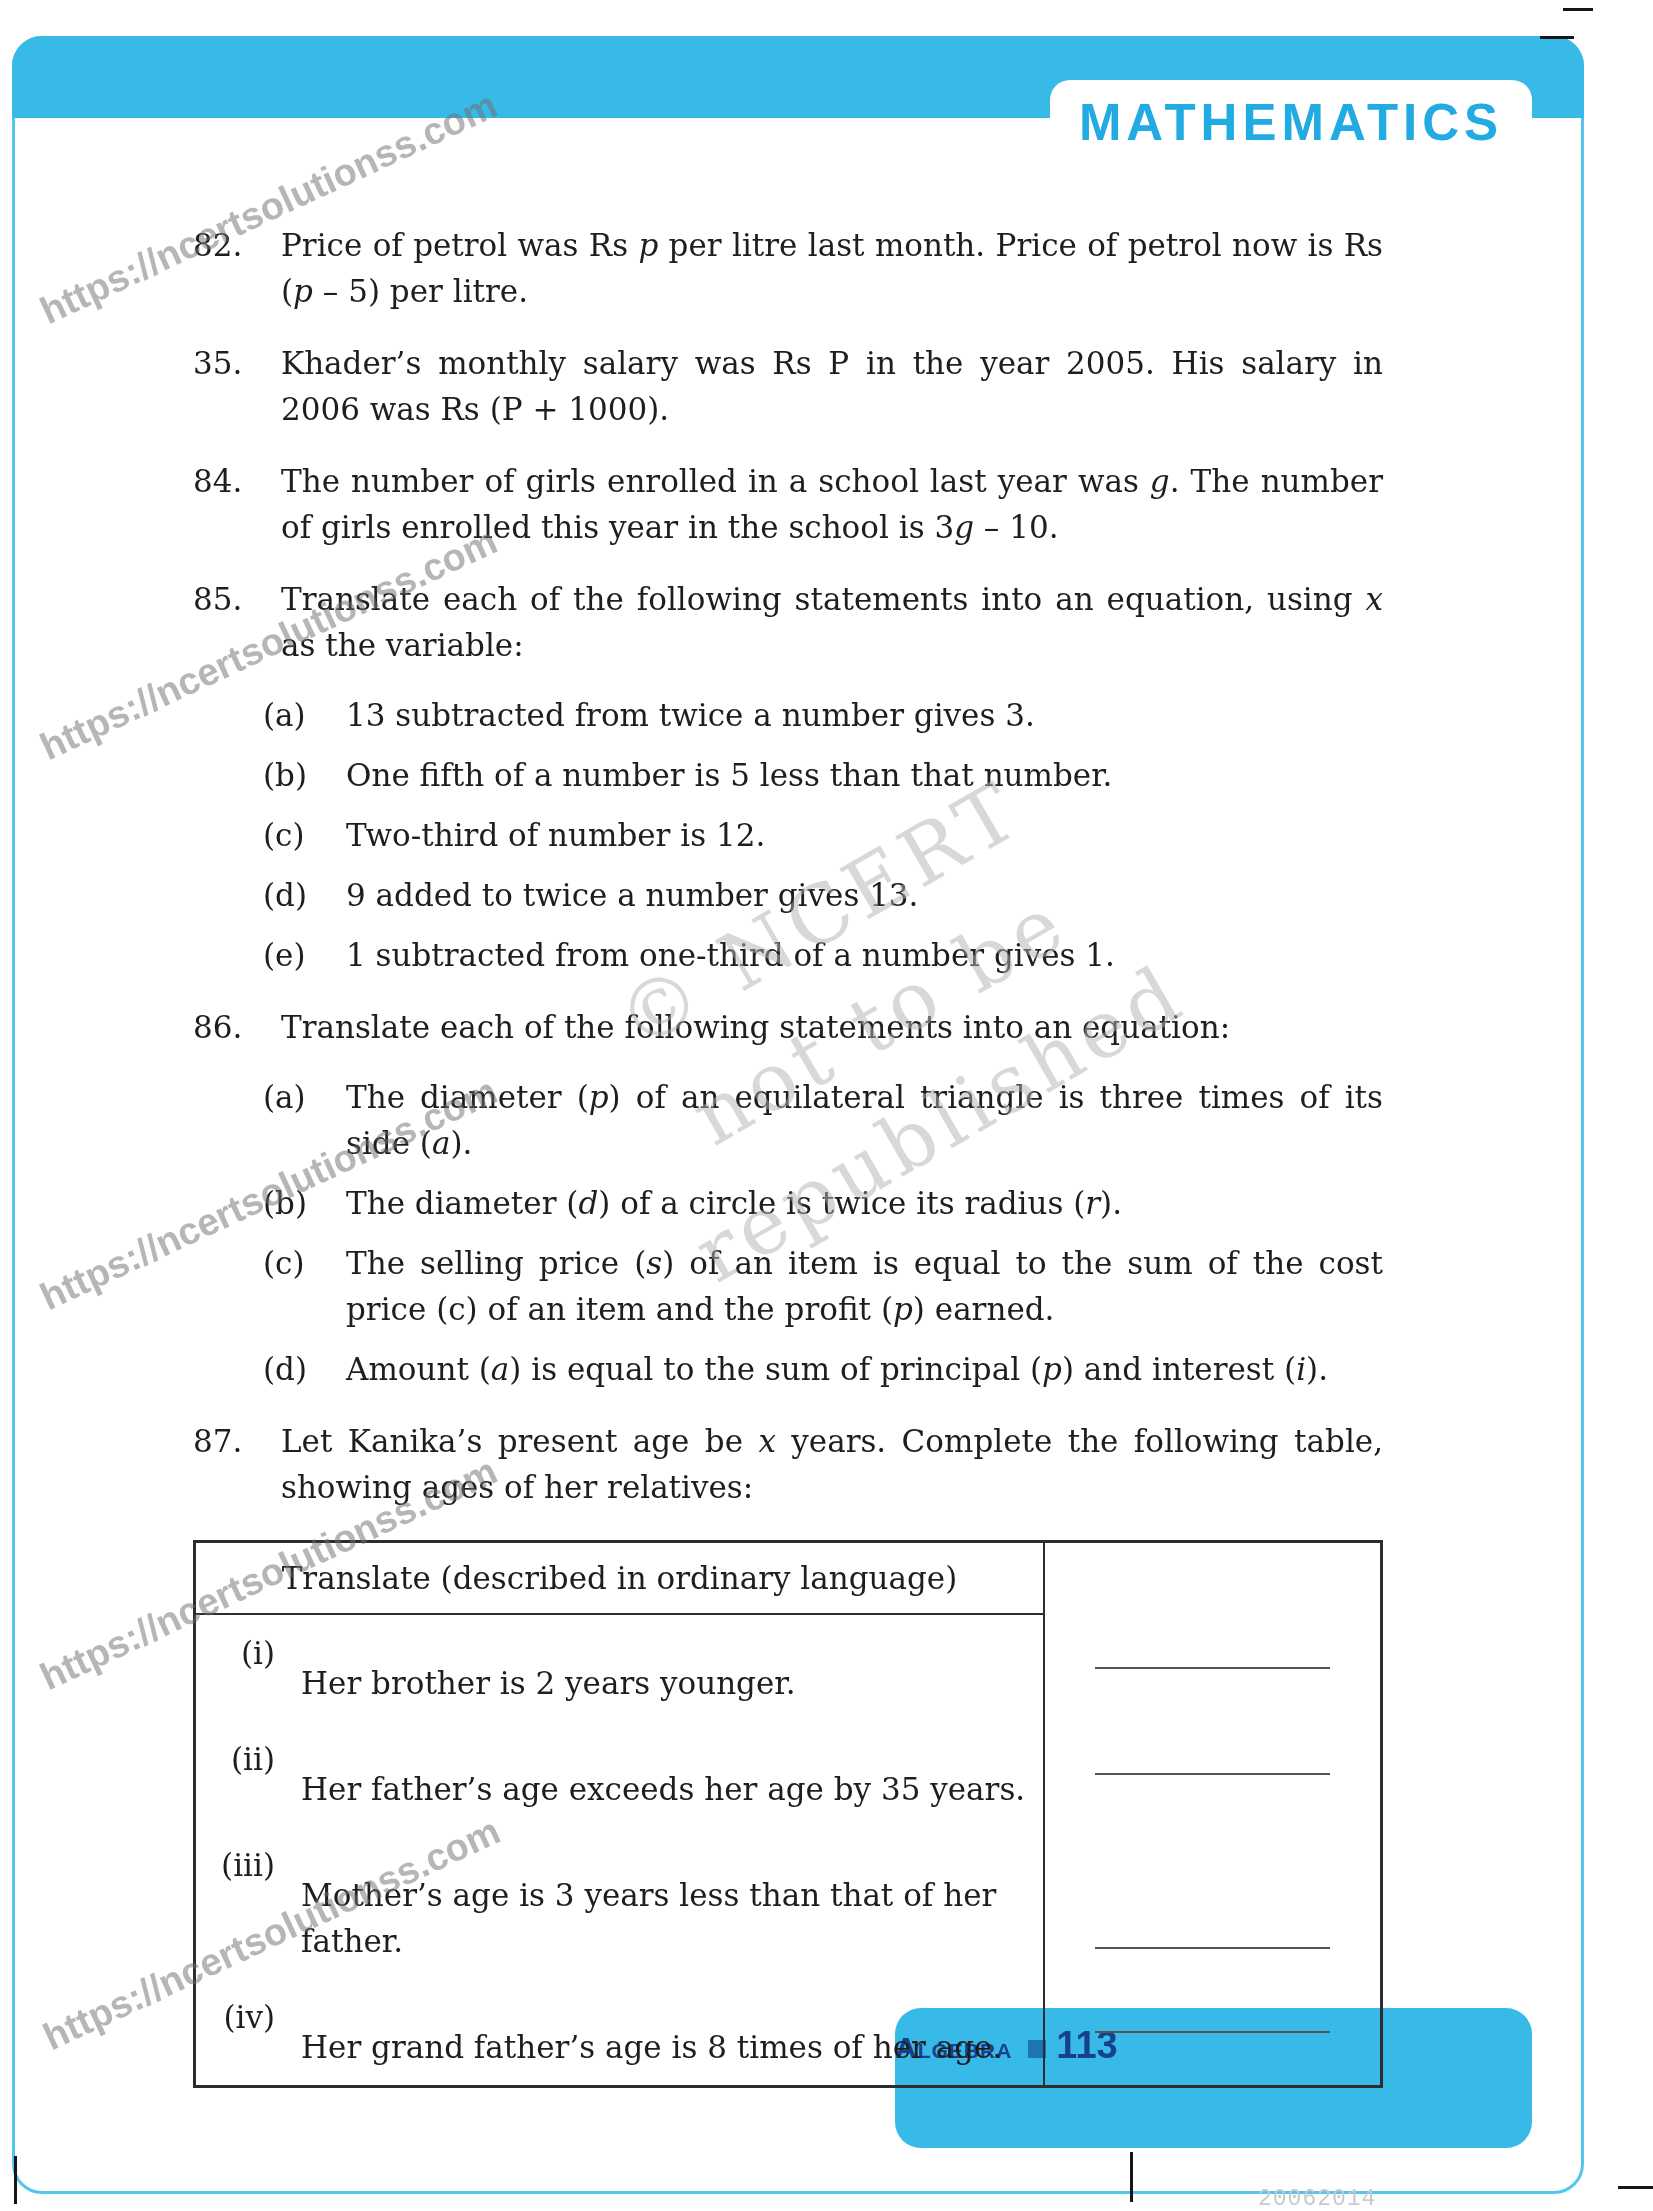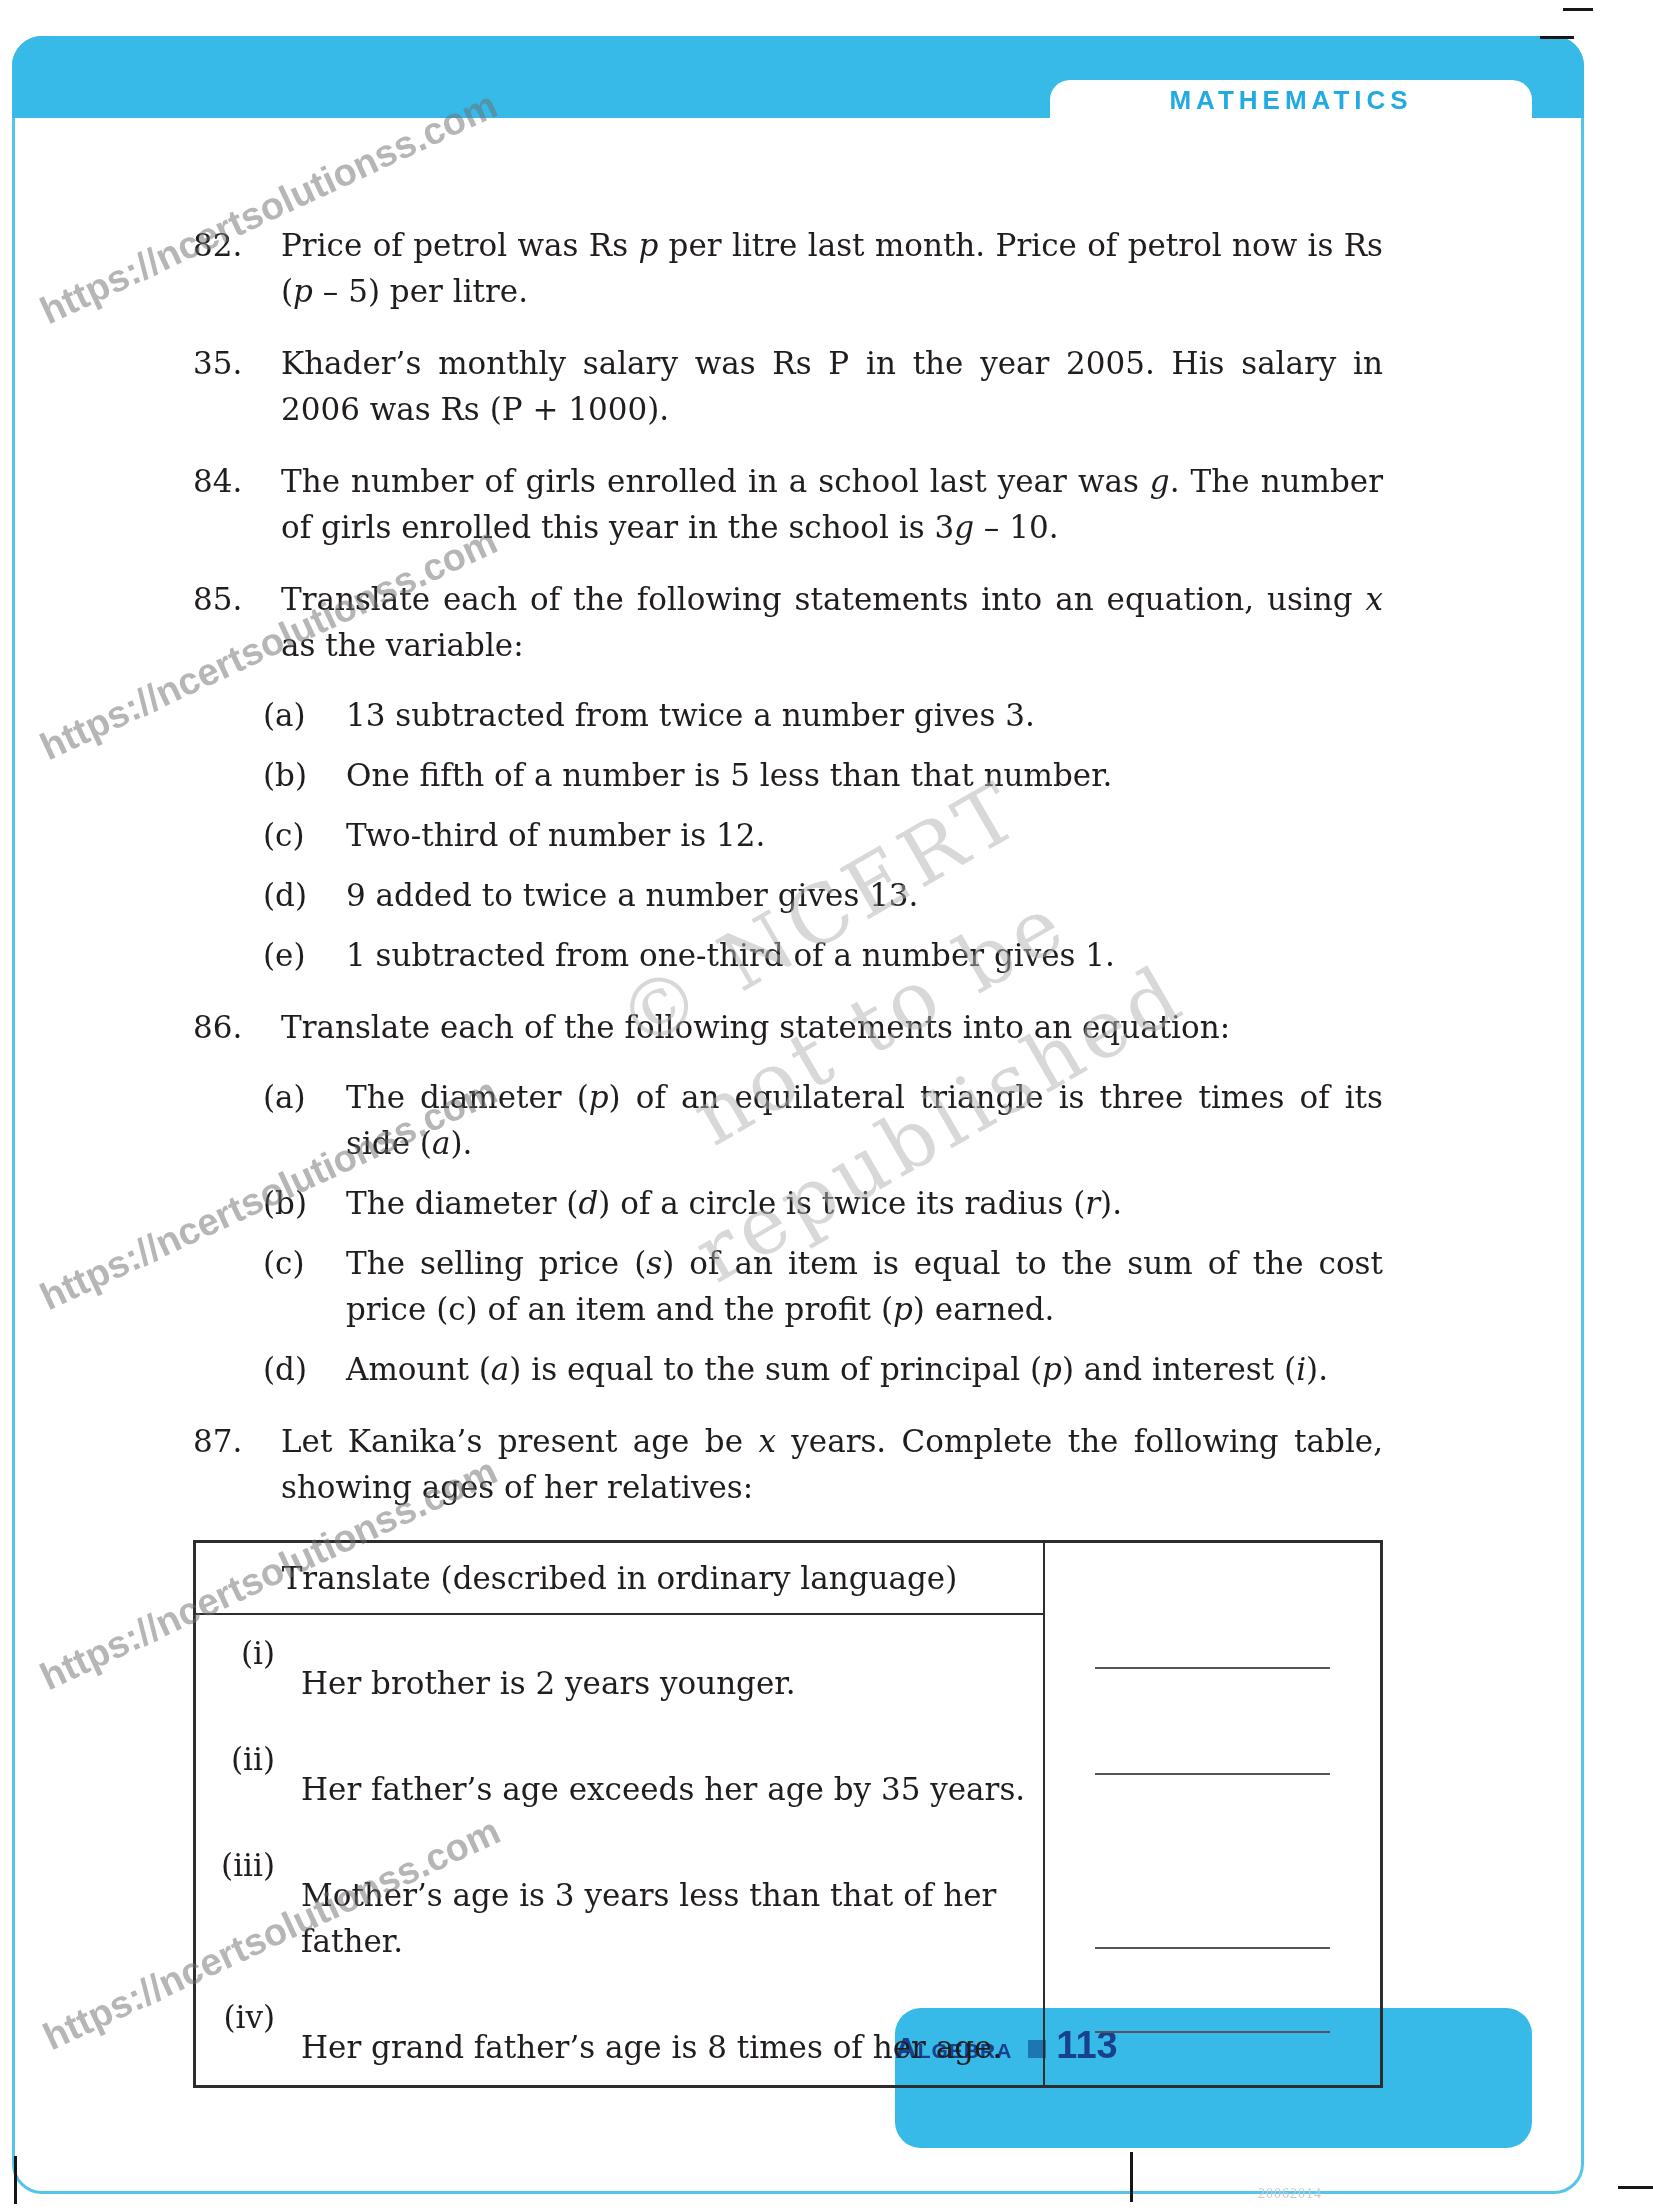--- a/index.html
+++ b/index.html
@@ -22,8 +22,8 @@
     background:#ffffff; border-radius:20px; z-index:2; text-align:center;
   }
   .mathbox .t {
-    display:inline-block; margin-top:5px; font-family:"Liberation Sans", sans-serif;
-    font-weight:700; font-size:26px; letter-spacing:5px; color:#21abe2;
+    display:inline-block; margin-top:13px; font-family:"Liberation Sans", sans-serif;
+    font-weight:700; font-size:51px; letter-spacing:5px; color:#21abe2;
   }
 
   

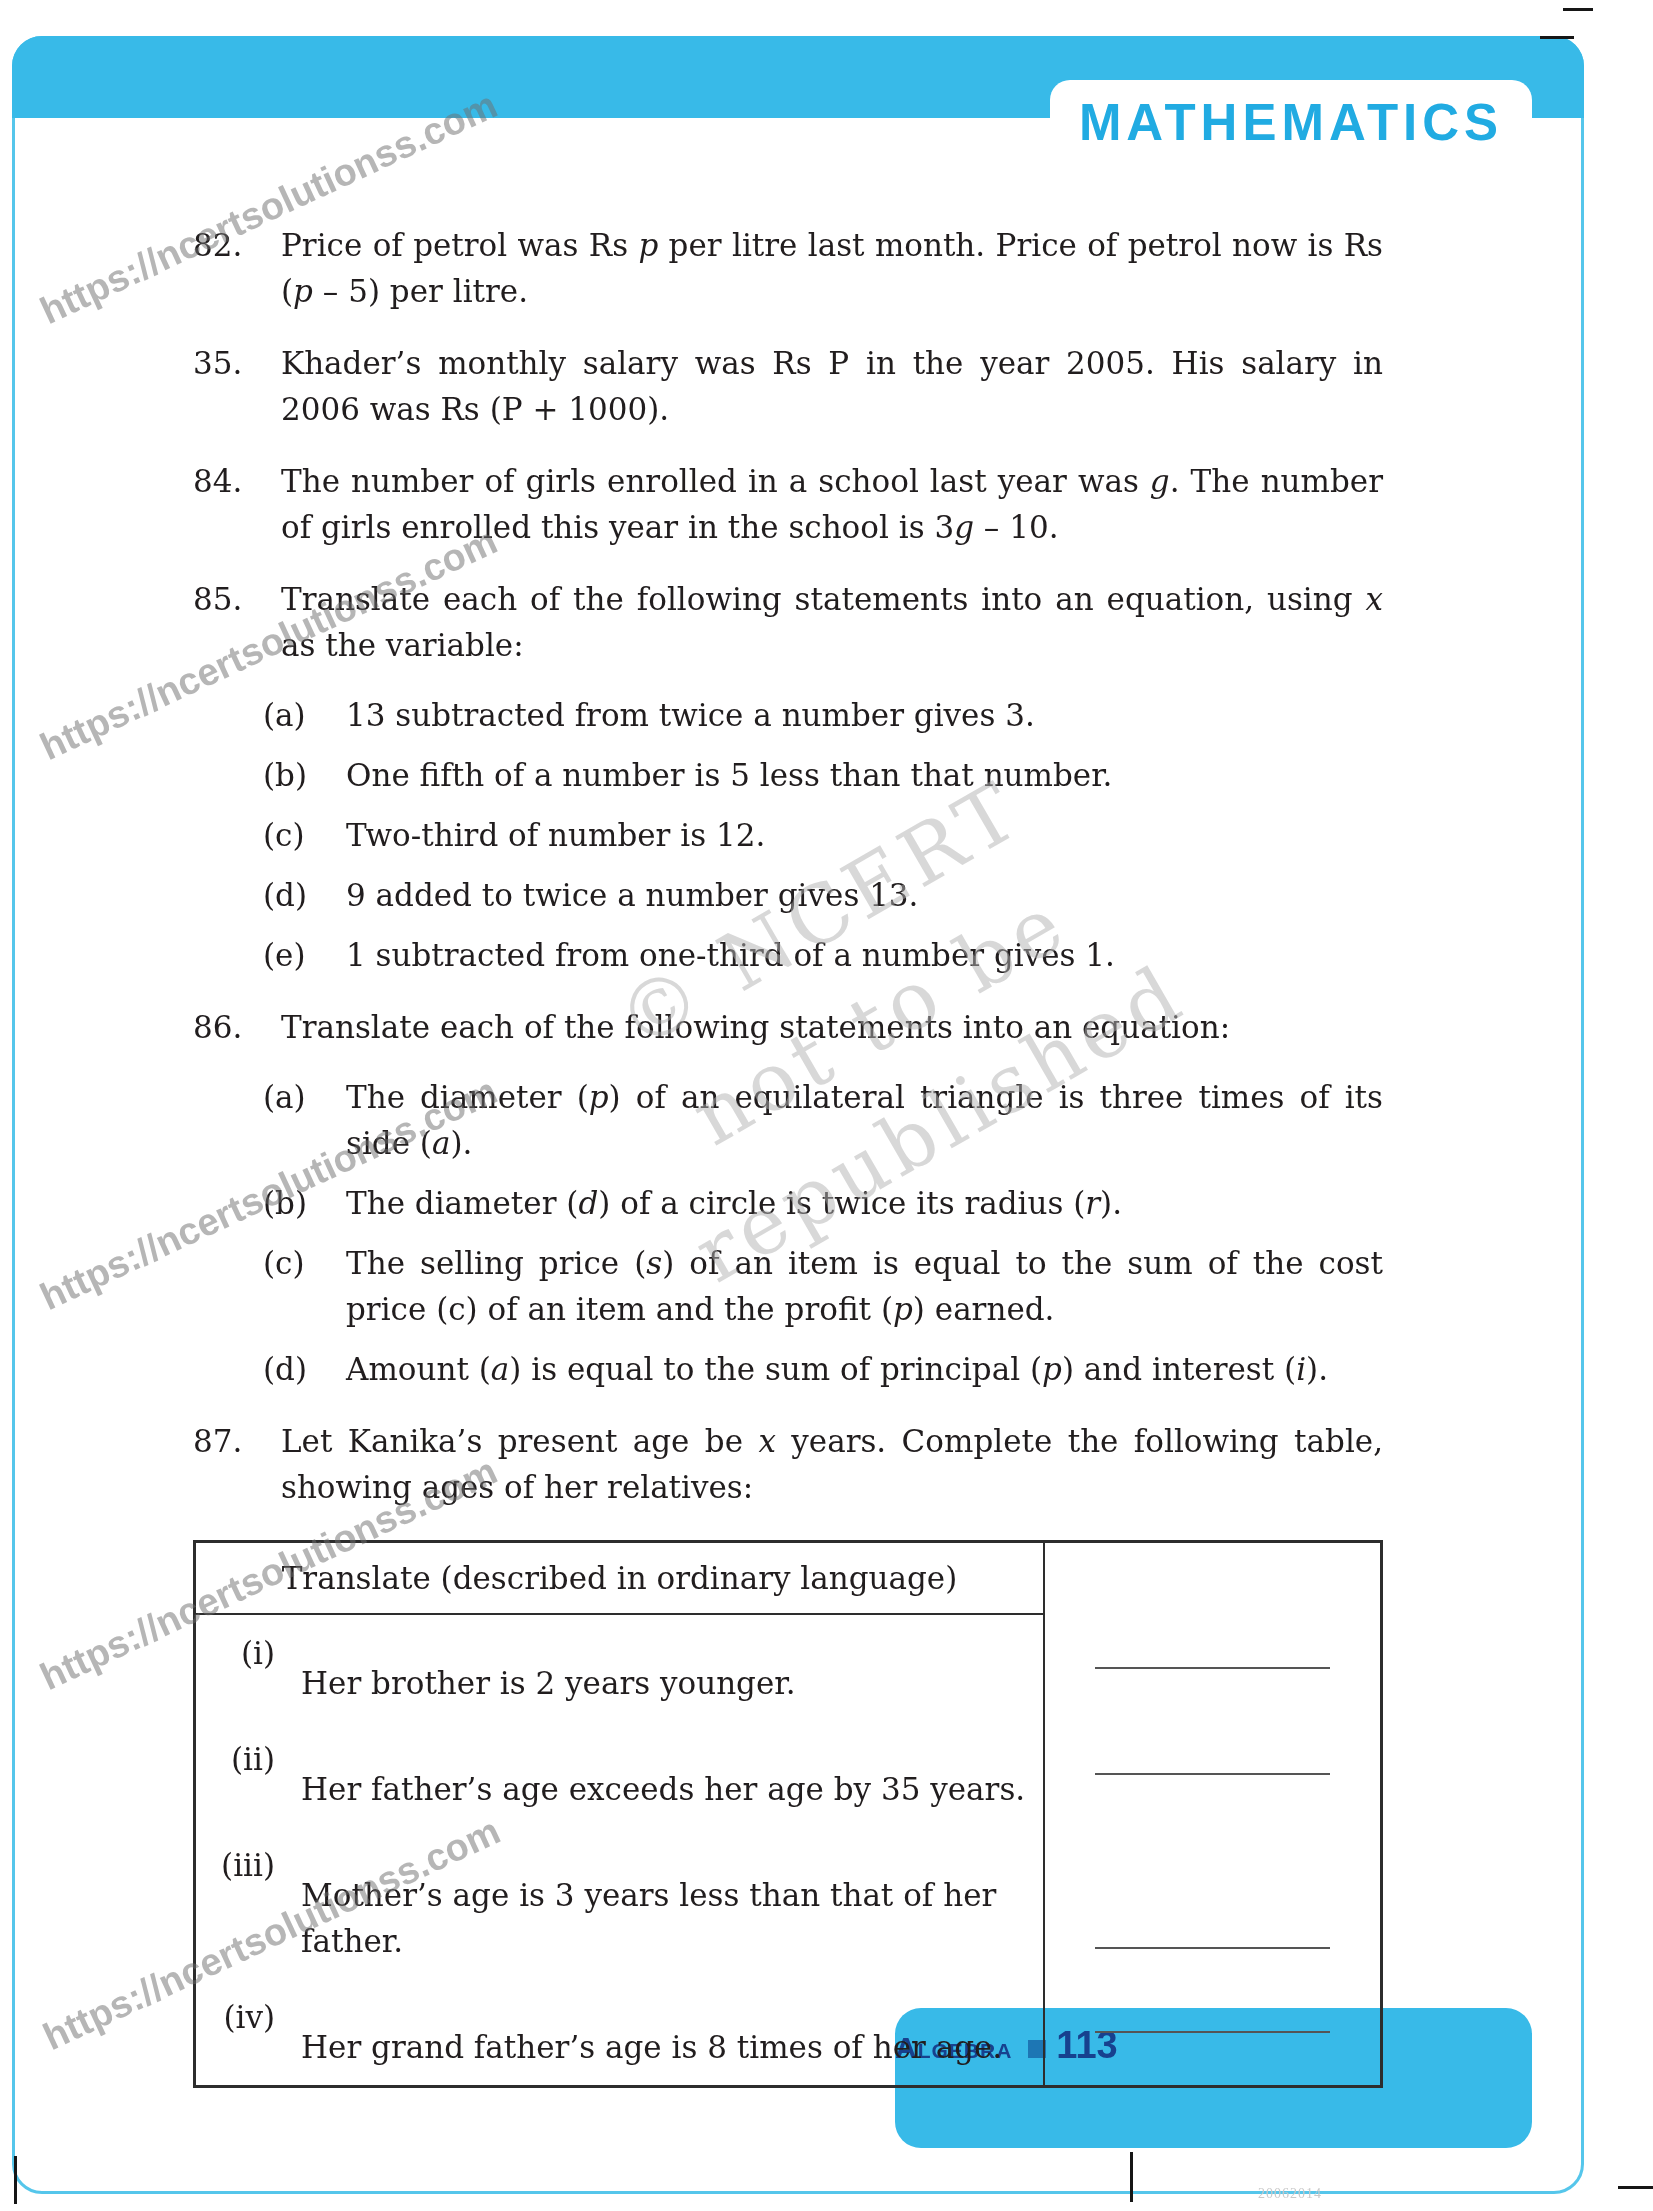--- a/index.html
+++ b/index.html
@@ -68,7 +68,7 @@
   .fpage { font-weight:700; font-size:38px; }
   .printcode {
     position:absolute; left:1258px; top:2186px; z-index:1;
-    font-family:Liberation Serif, serif; font-size:14px; color:#c9c9c9; letter-spacing:1px;
+    font-family:Liberation Mono, monospace; font-size:23px; color:#c9c9c9; letter-spacing:1px;
   }
 
   

